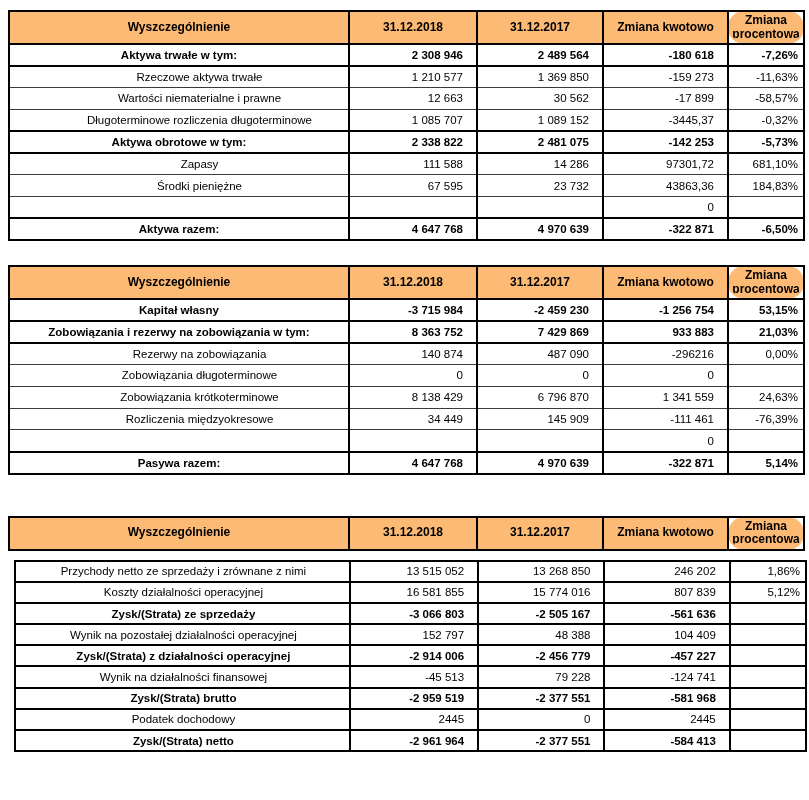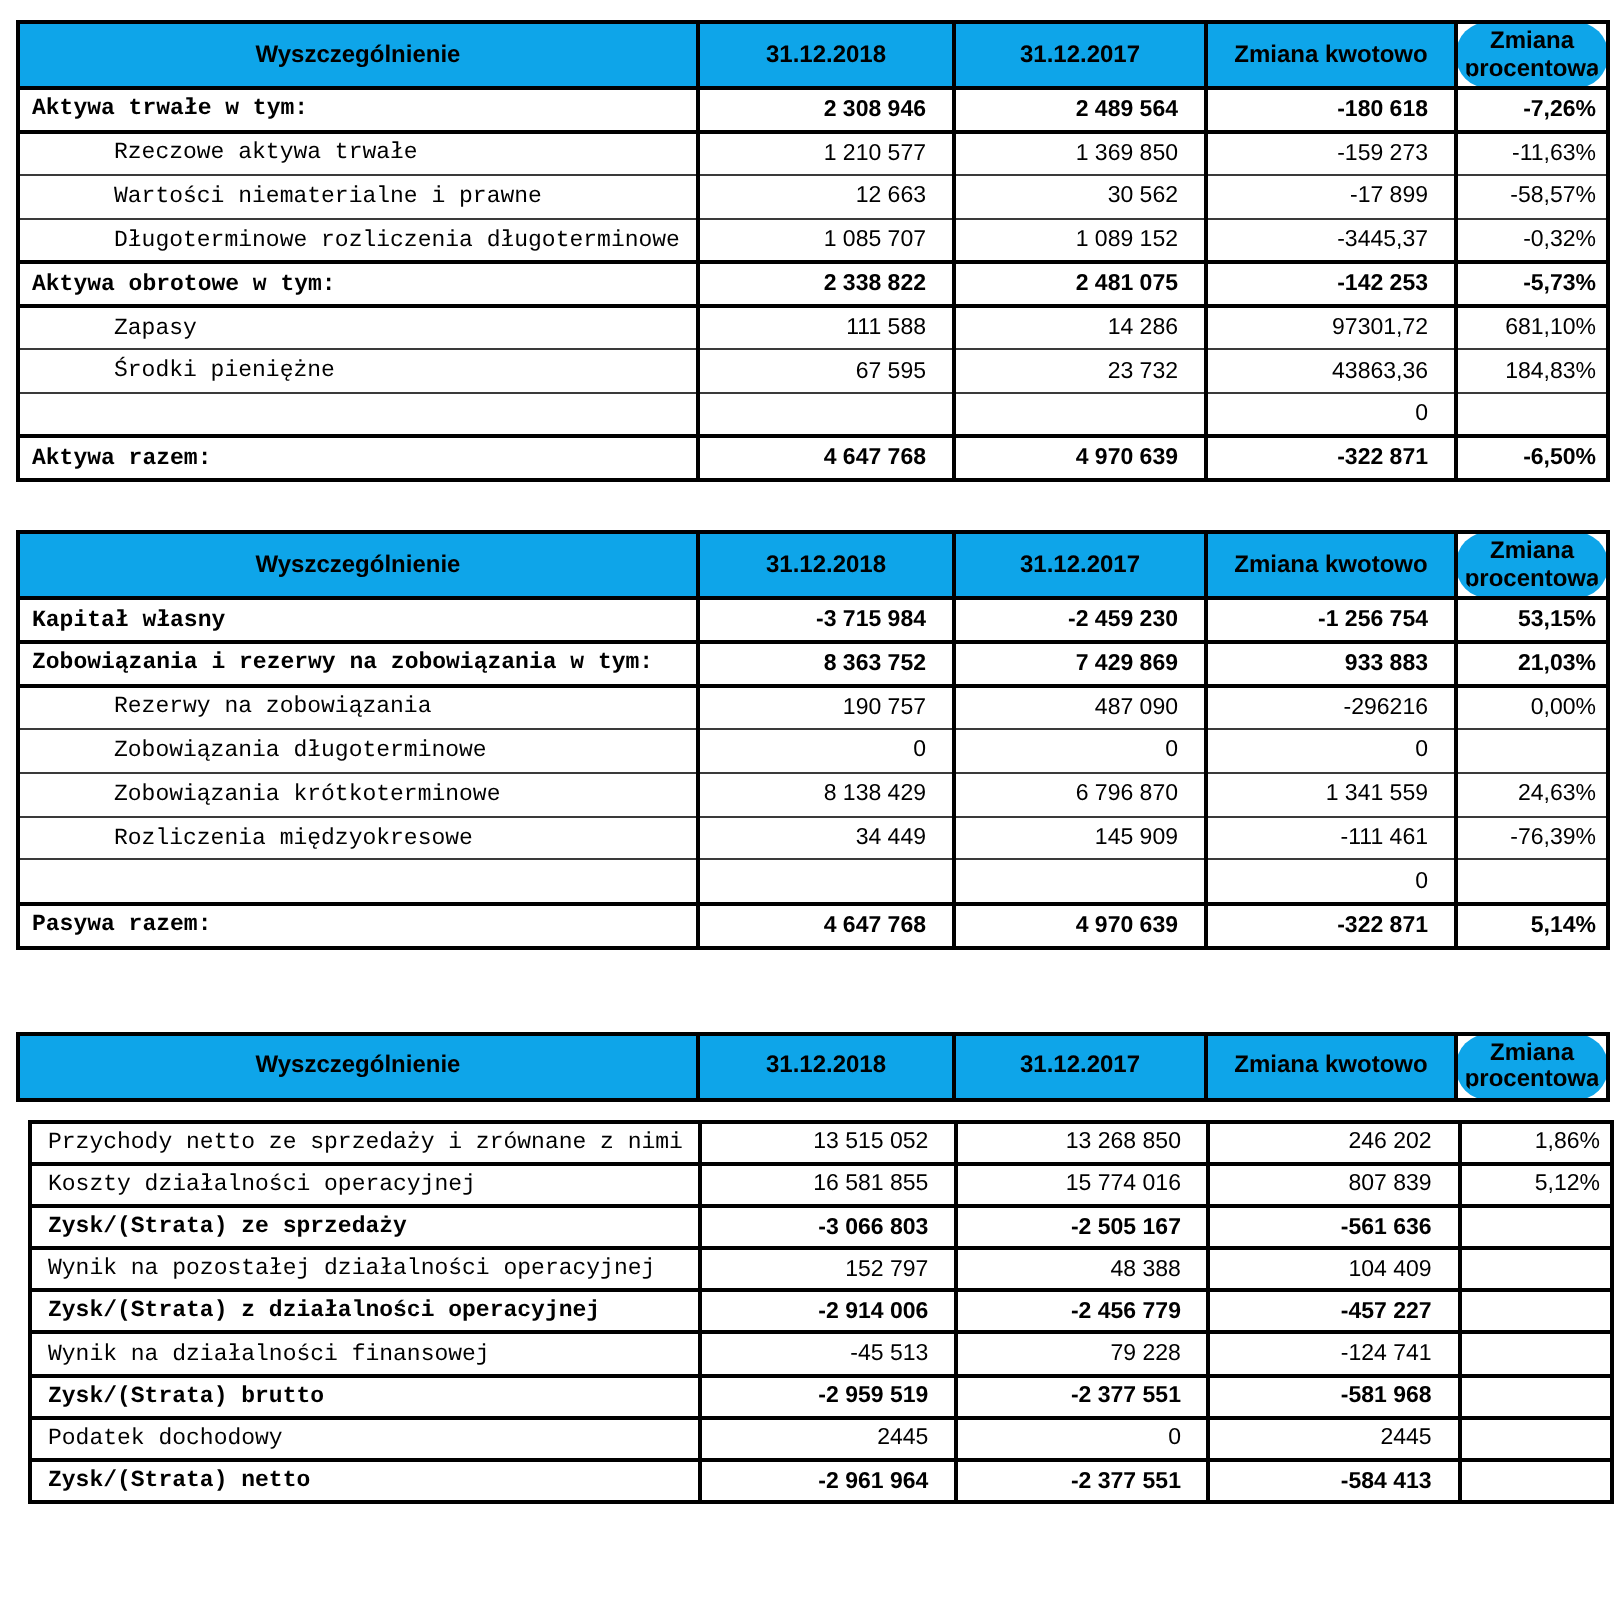--- a/index.html
+++ b/index.html
@@ -19,7 +19,7 @@
     width: 793px;
   }
   .fin-table th {
-    background: #0ea5e9;
+    background: #fdba74;
     border: 2px solid #000;
     font-size: 12px;
     font-weight: bold;

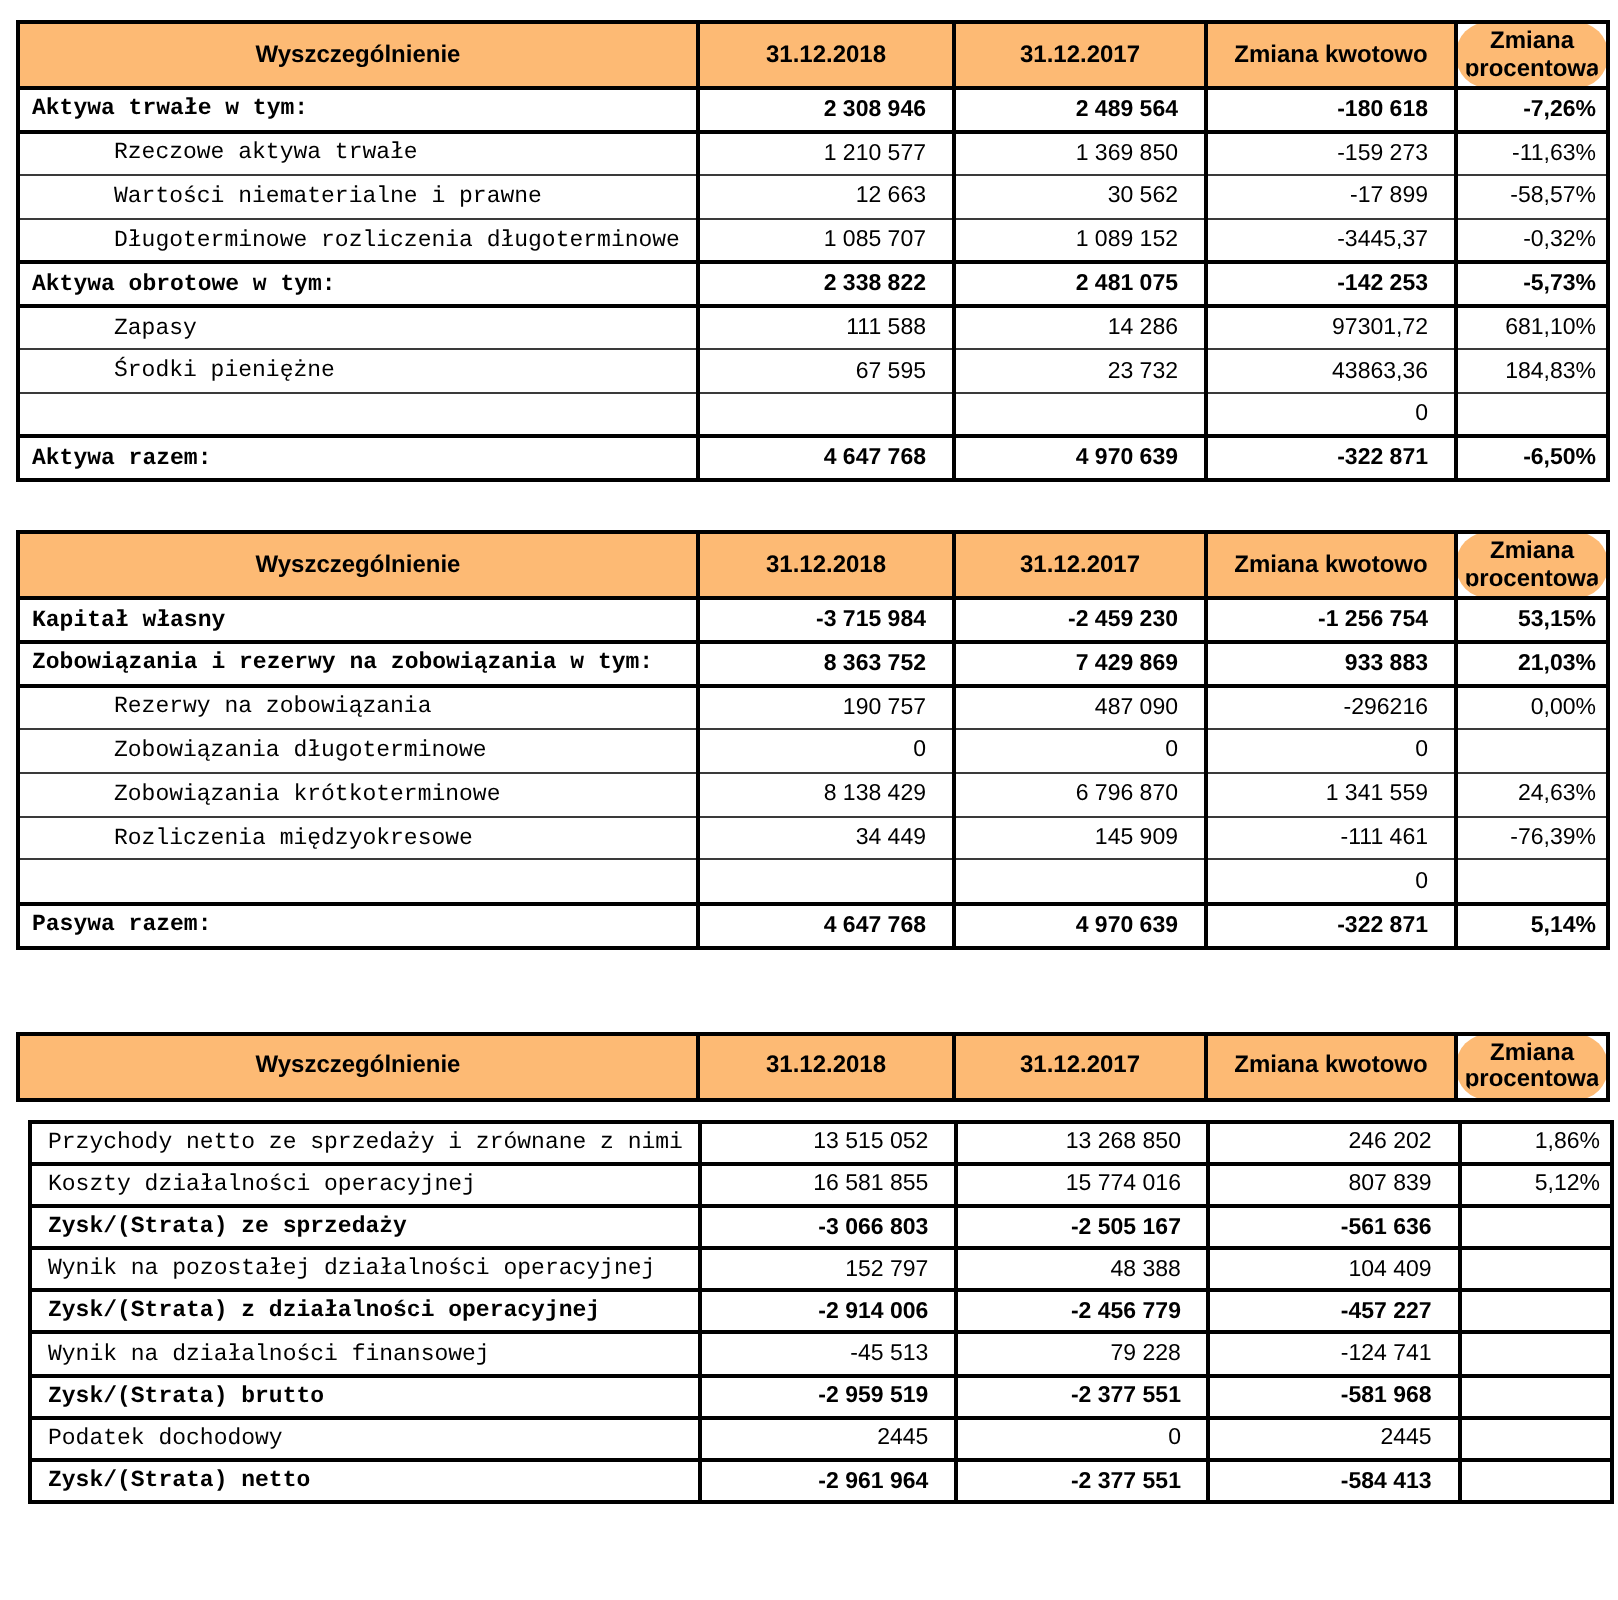--- a/index.html
+++ b/index.html
@@ -53,7 +53,7 @@
     border-bottom: 2px solid #000;
   }
 
-  .fin-table td.c-label { text-align: left;  padding-left: 6px; font-family: Liberation Mono, monospace; }
+  .fin-table td.c-label { text-align: center;  padding-left: 6px; }
   .fin-table td.c-label.indent { padding-left: 47px; }
   .fin-table td.c-num   { text-align: right; padding-right: 13px; }
   .fin-table td.c-pct   { text-align: right; padding-right: 5px; }

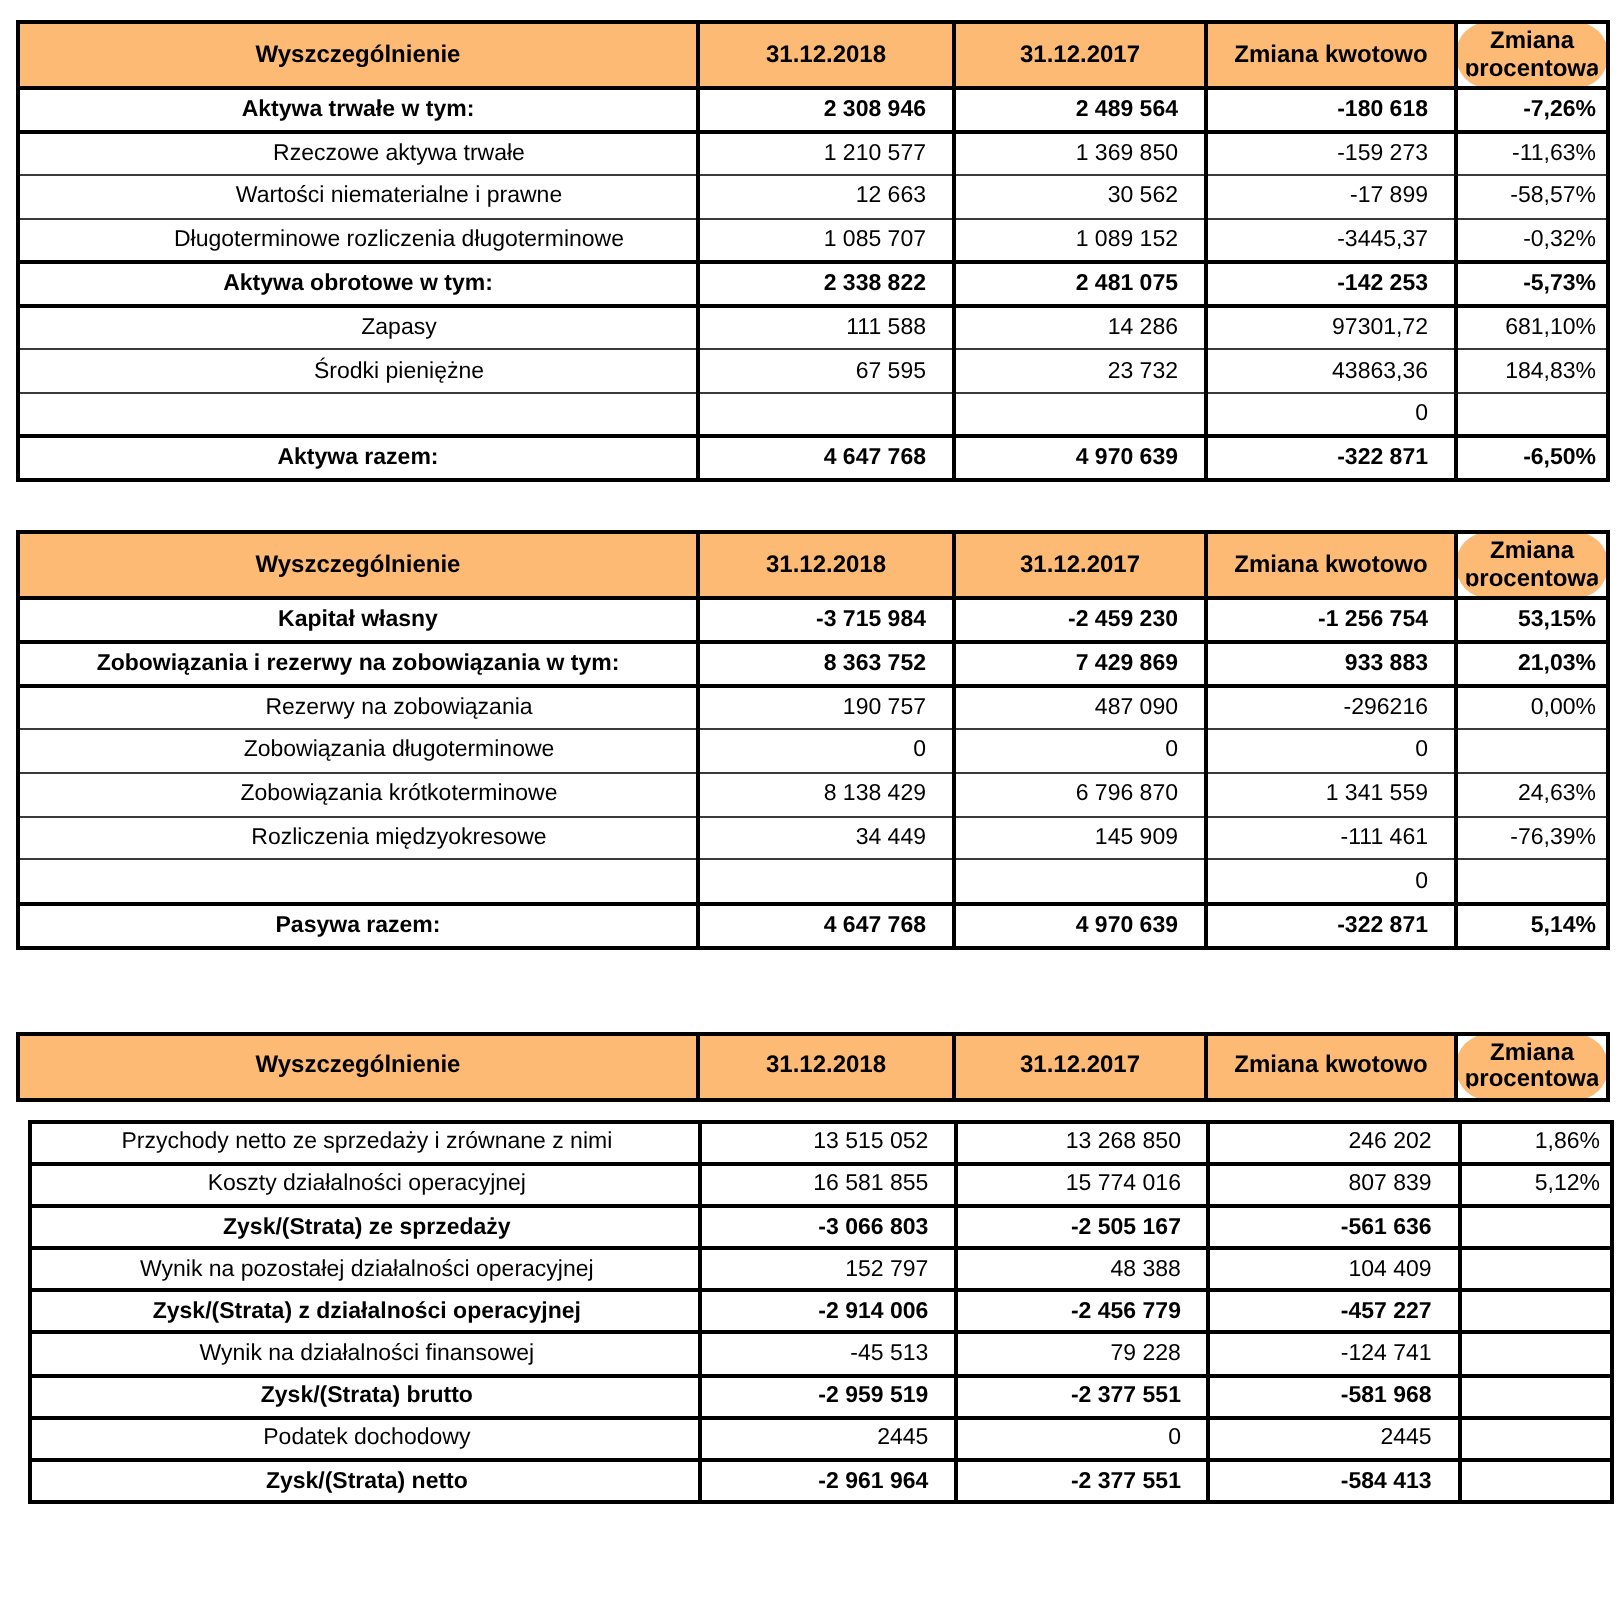--- a/index.html
+++ b/index.html
@@ -192,7 +192,7 @@
         </tr>
         <tr>
           <td class="c-label indent">Rezerwy na zobowiązania</td>
-          <td class="c-num">190 757</td>
+          <td class="c-num">140 874</td>
           <td class="c-num">487 090</td>
           <td class="c-num">-296216</td>
           <td class="c-pct">0,00%</td>

